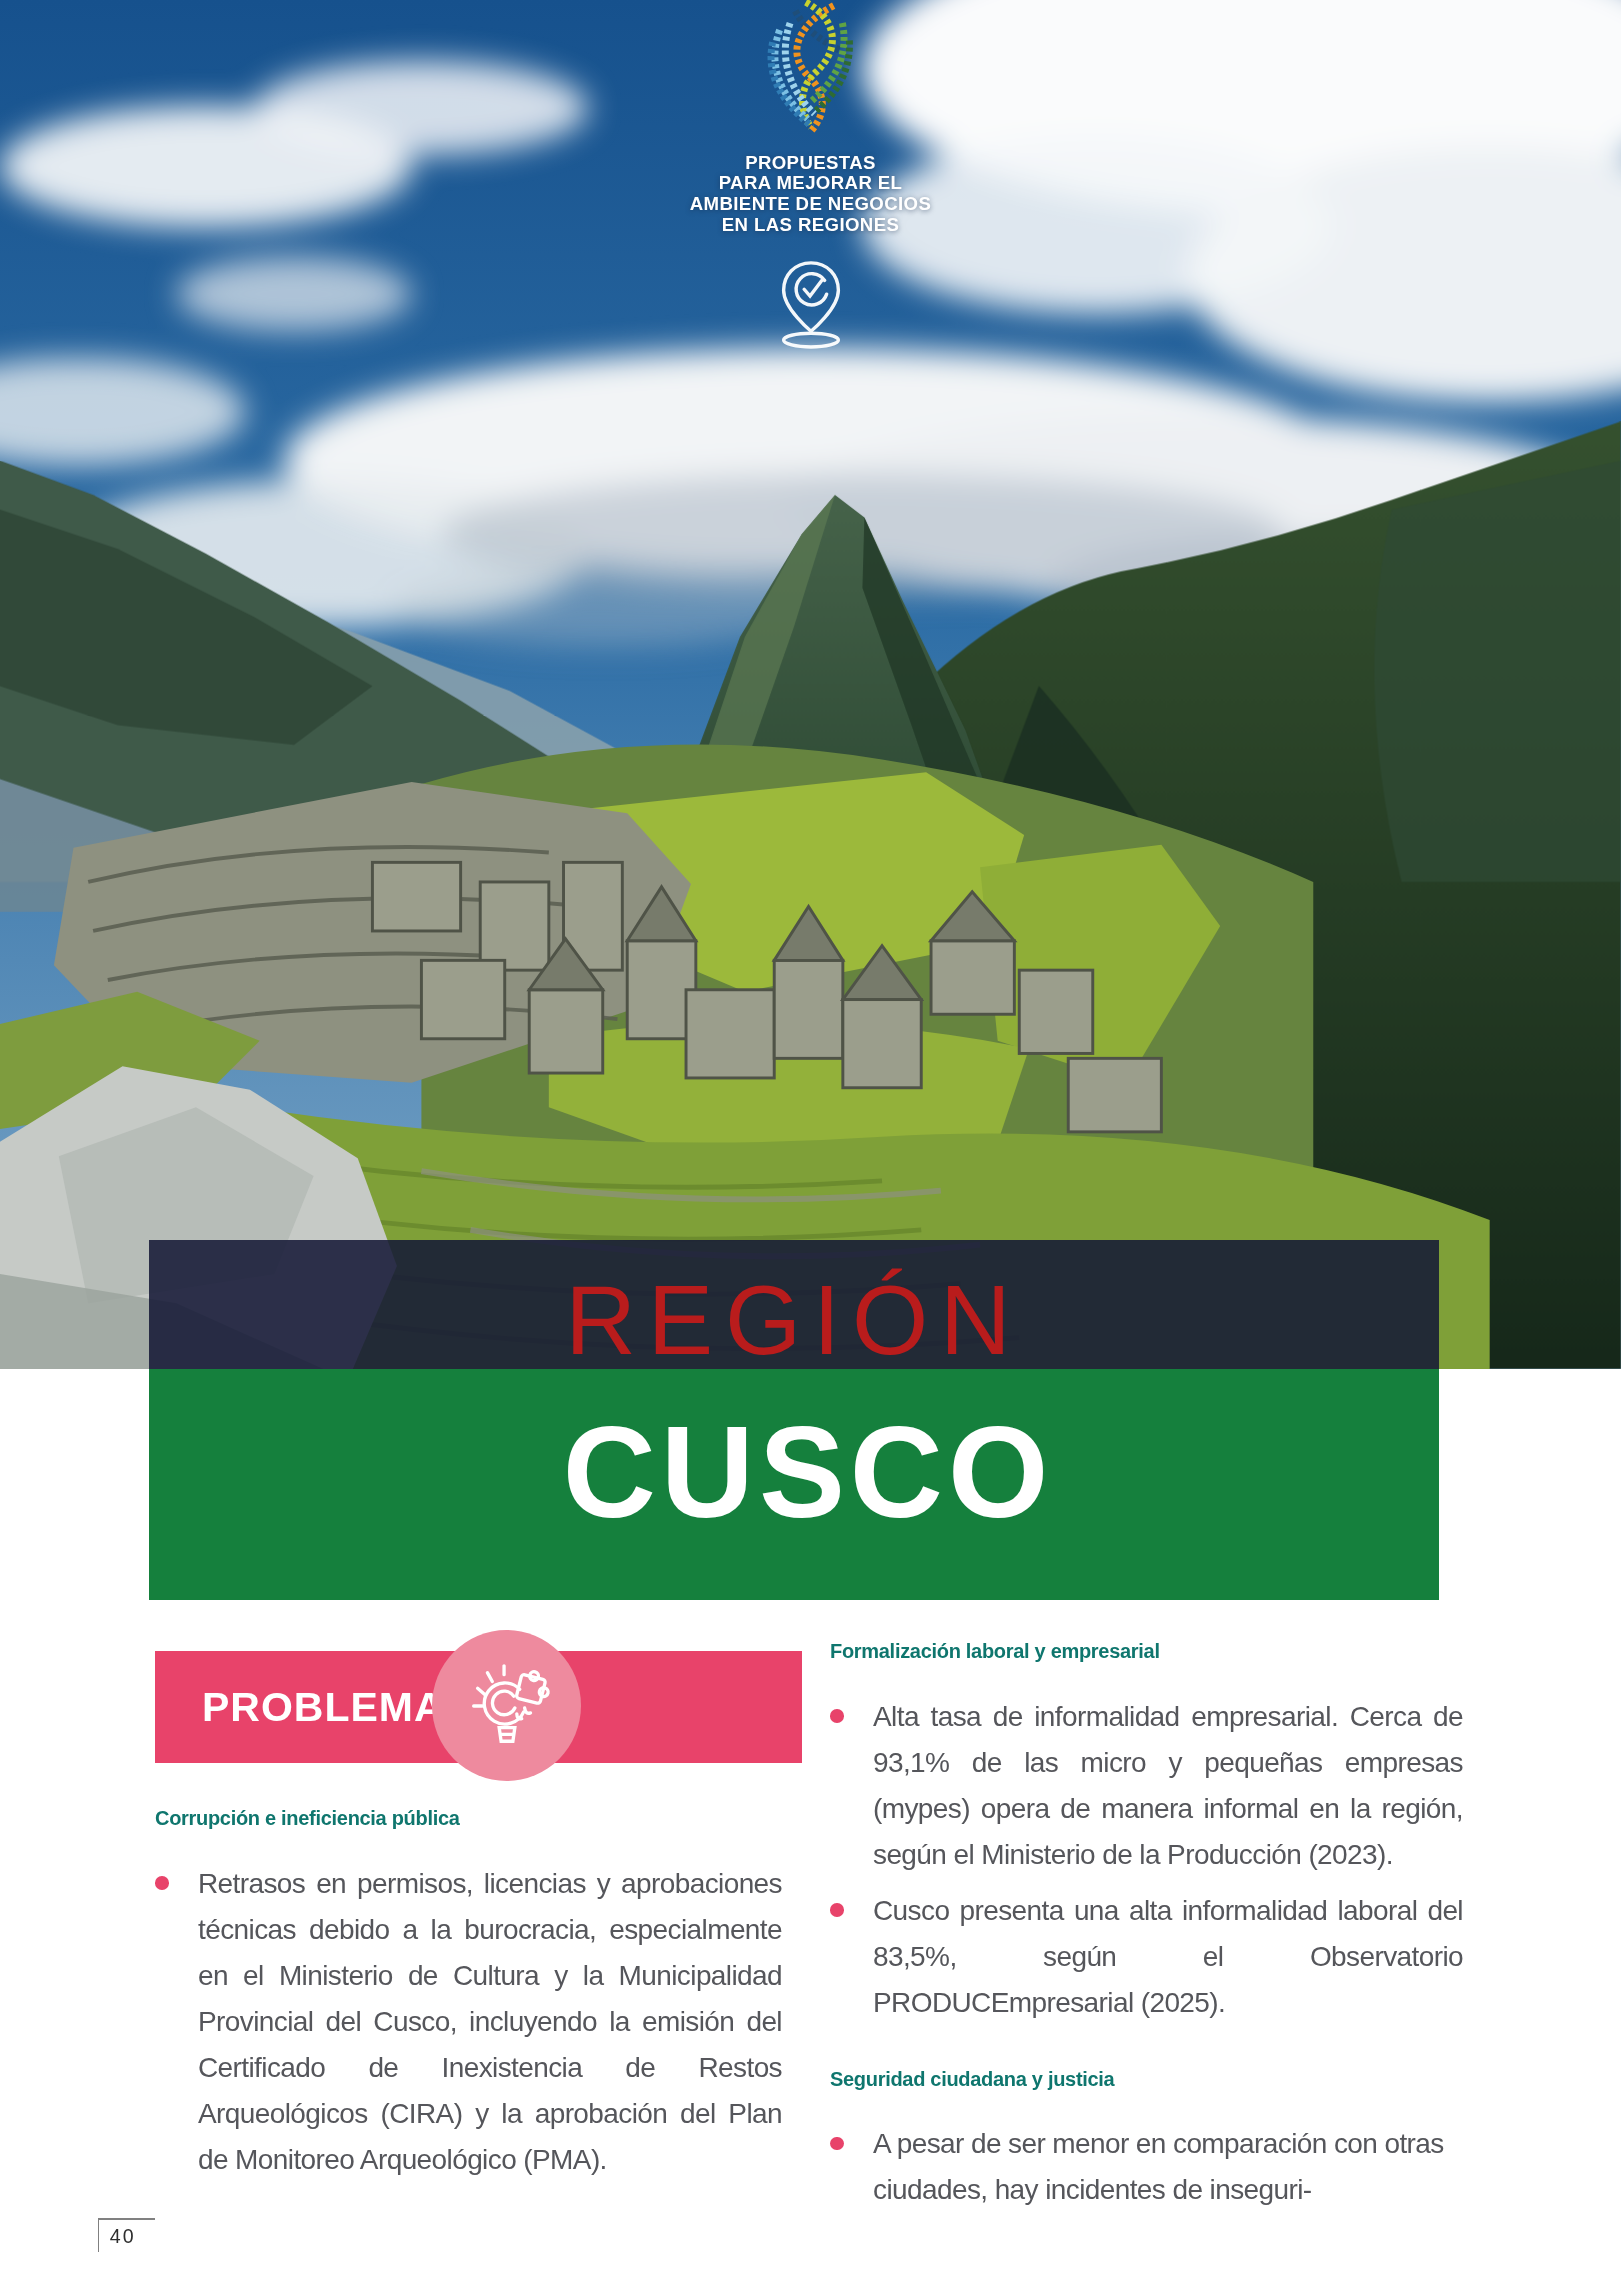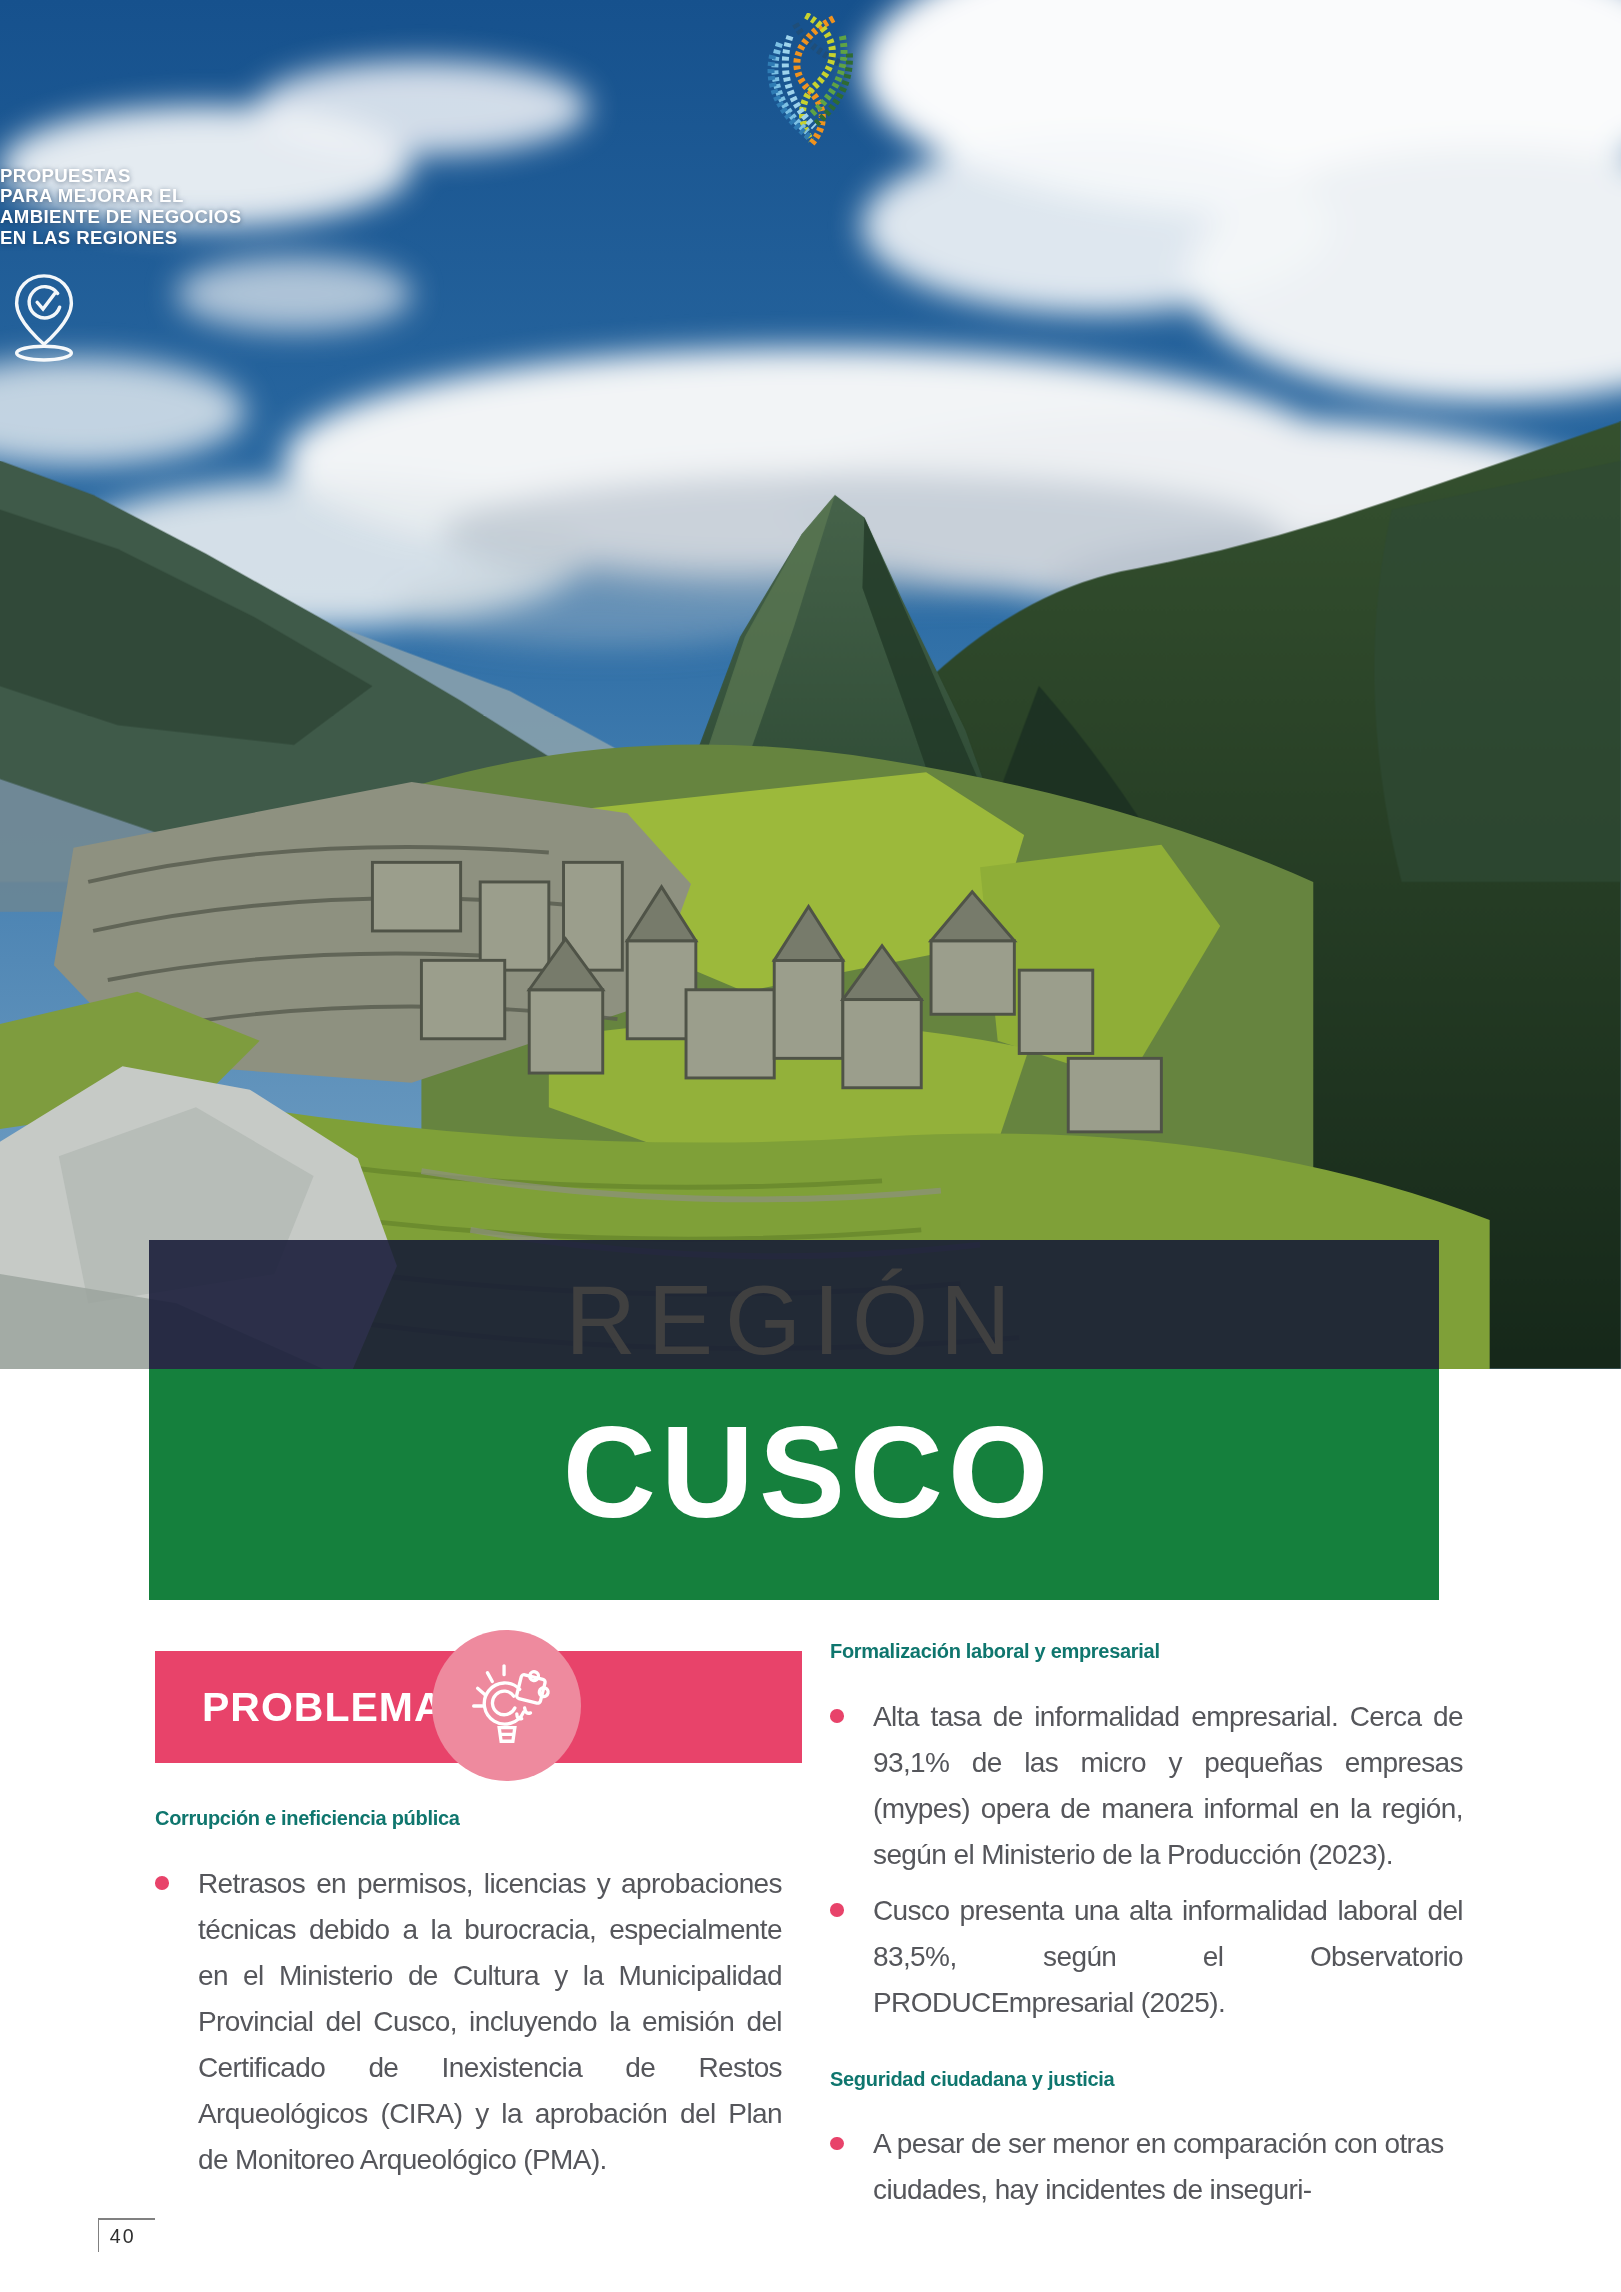--- a/index.html
+++ b/index.html
@@ -11,7 +11,7 @@
   .photo svg{display:block;width:100%;height:100%;}
 
   
-  .brand{position:absolute;left:0;top:0;width:100%;z-index:3;margin-top:13px;}
+  .brand{position:absolute;left:0;top:0;width:100%;text-align:center;z-index:3;}
   .brand-logo{margin:0 auto;display:block;}
   .brand-title{margin-top:3.9px;color:#ffffff;font-weight:bold;font-size:18.6px;line-height:20.6px;
                letter-spacing:0.4px;text-shadow:0 1px 4.9px rgba(25,45,75,.55);}

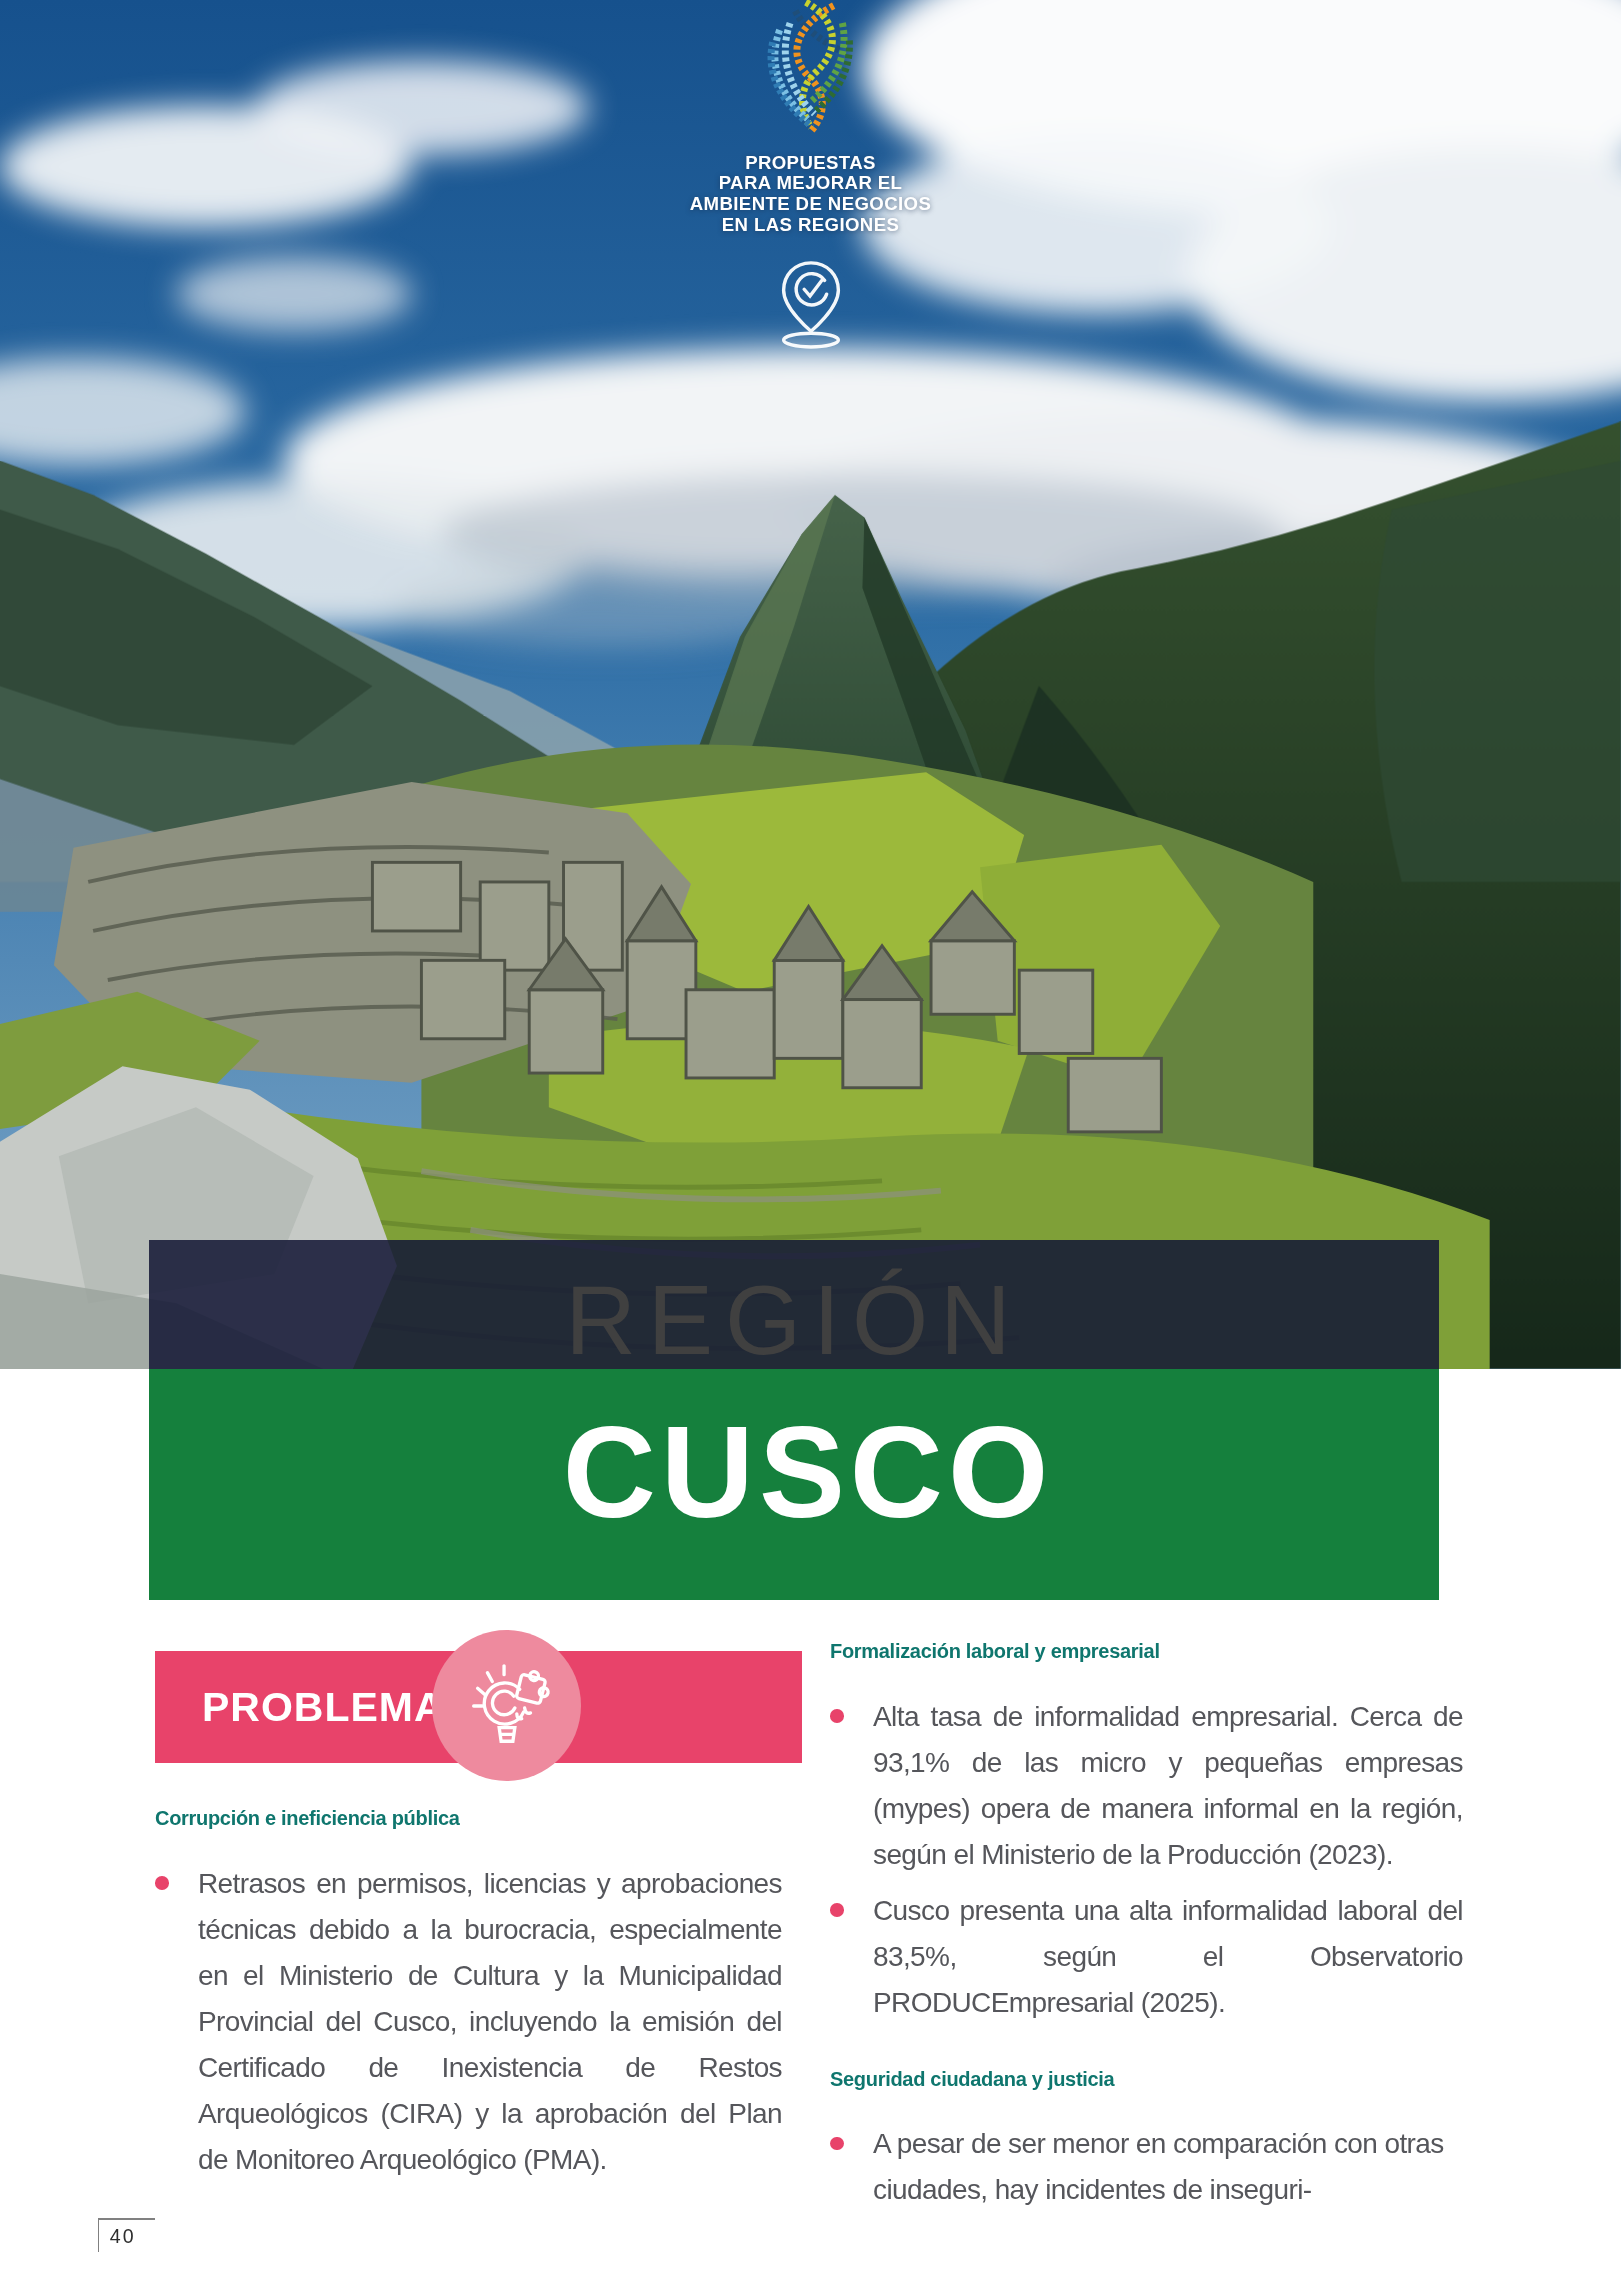--- a/index.html
+++ b/index.html
@@ -22,7 +22,7 @@
   .title-banner{position:absolute;left:149px;top:1240px;width:1290px;height:361px;z-index:2;}
   .banner-top{height:129px;background:rgba(21,24,54,.87);display:flex;align-items:flex-end;justify-content:center;}
   .banner-bottom{height:231px;background:#15803d;text-align:center;padding-left:28px;}
-  .kicker{margin:0;color:#404040;font-weight:400;font-size:98px;line-height:1;
+  .kicker{margin:0;color:#b91c1c;font-weight:400;font-size:98px;line-height:1;
           letter-spacing:11.8px;padding-bottom:0;}
   .region-name{margin:0;padding-top:39px;color:#ffffff;font-weight:bold;font-size:129px;line-height:1;letter-spacing:4.9px;}
 

